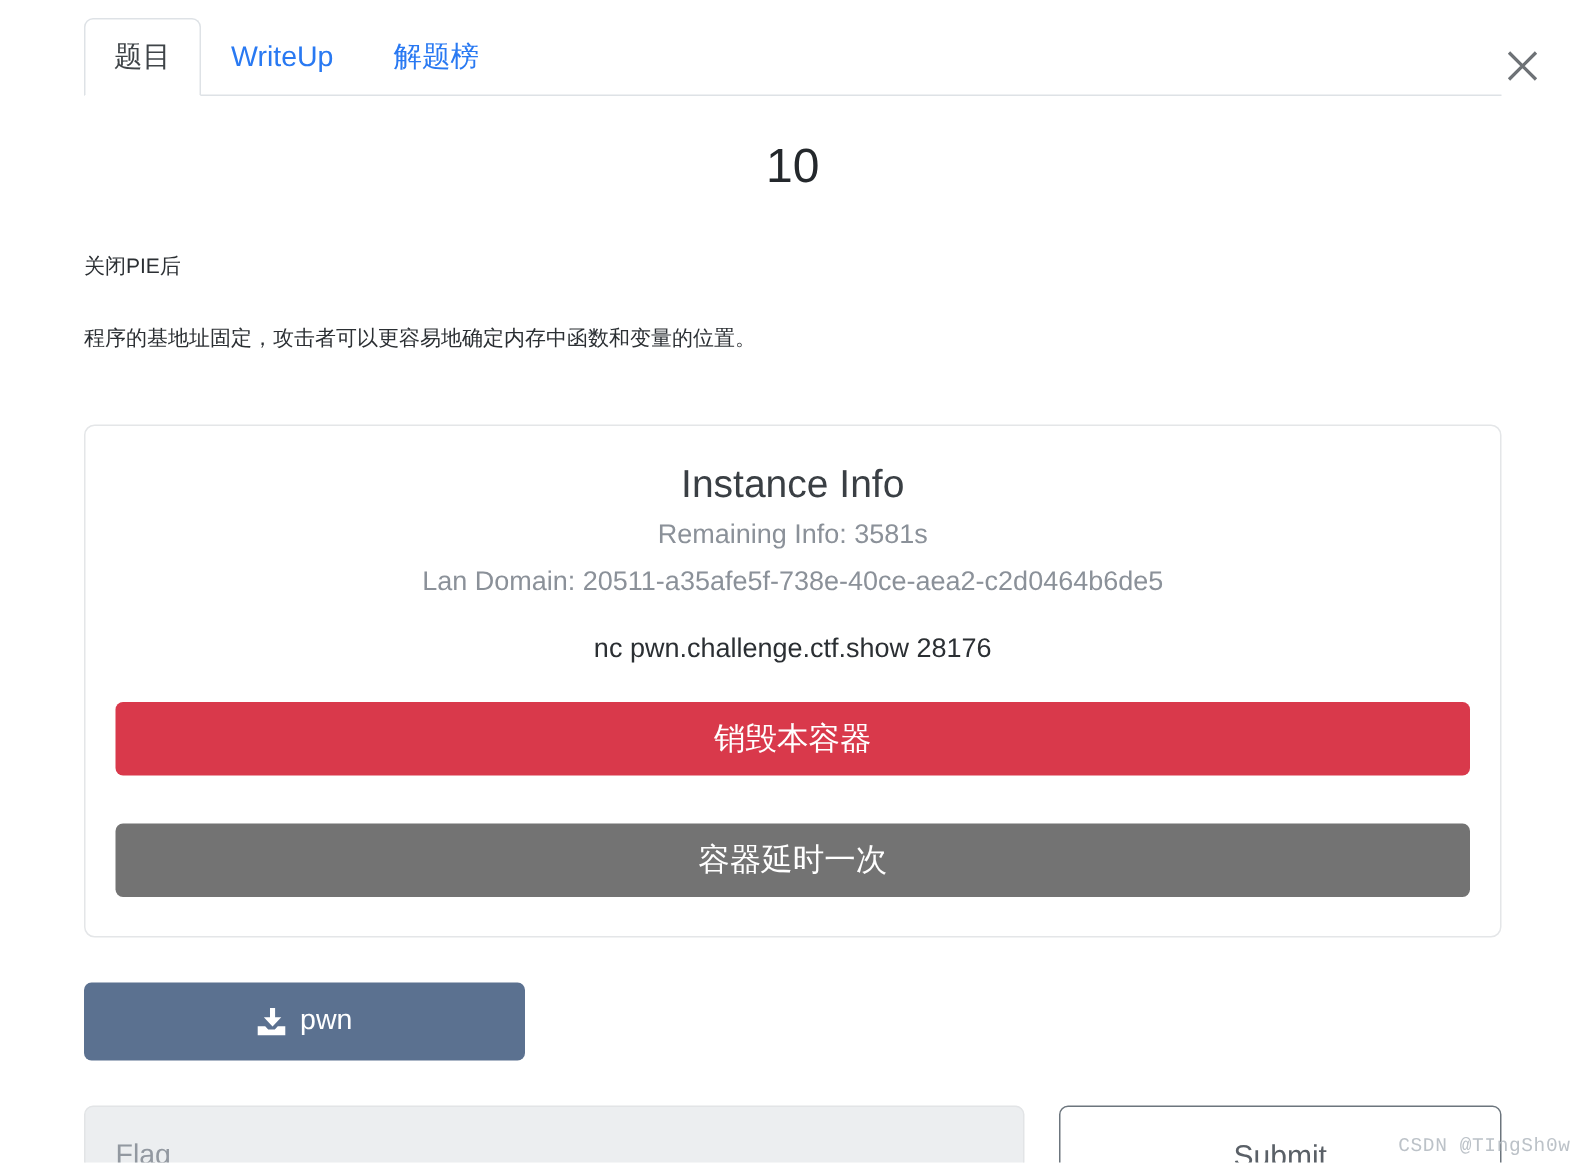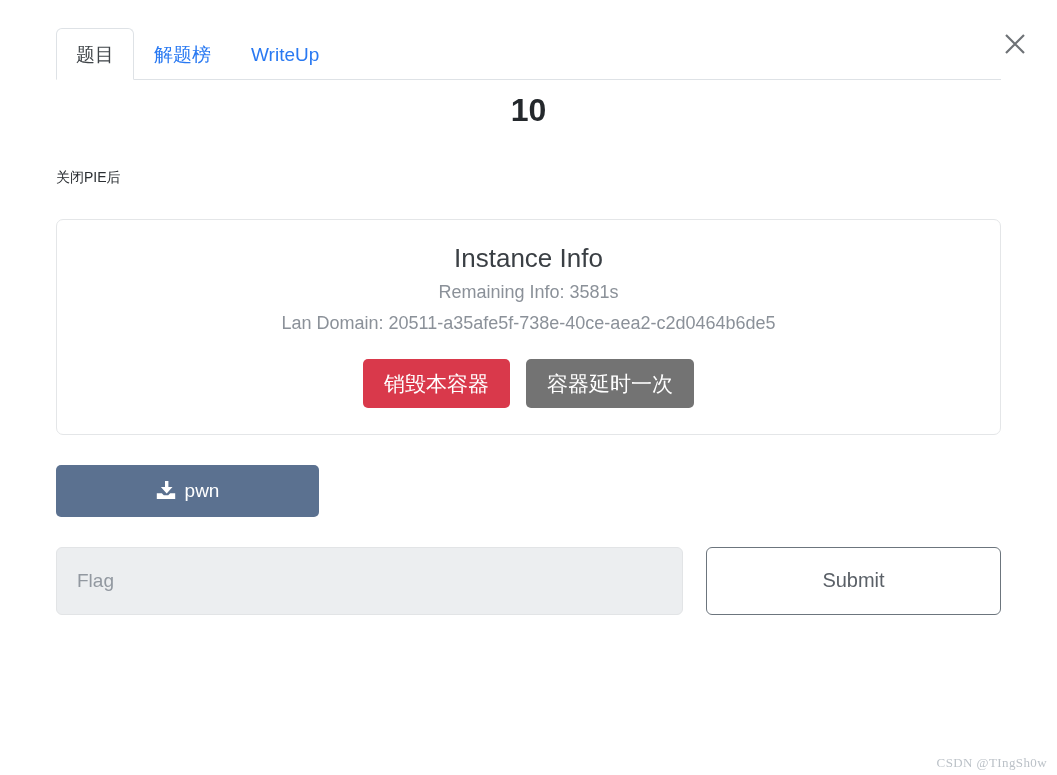--- a/index.html
+++ b/index.html
@@ -46,7 +46,7 @@
   
   .tabs-wrap {
     position: absolute;
-    top: 22px;
+    top: 6px;
     left: 56px;
     right: 56px;
     height: 58px;

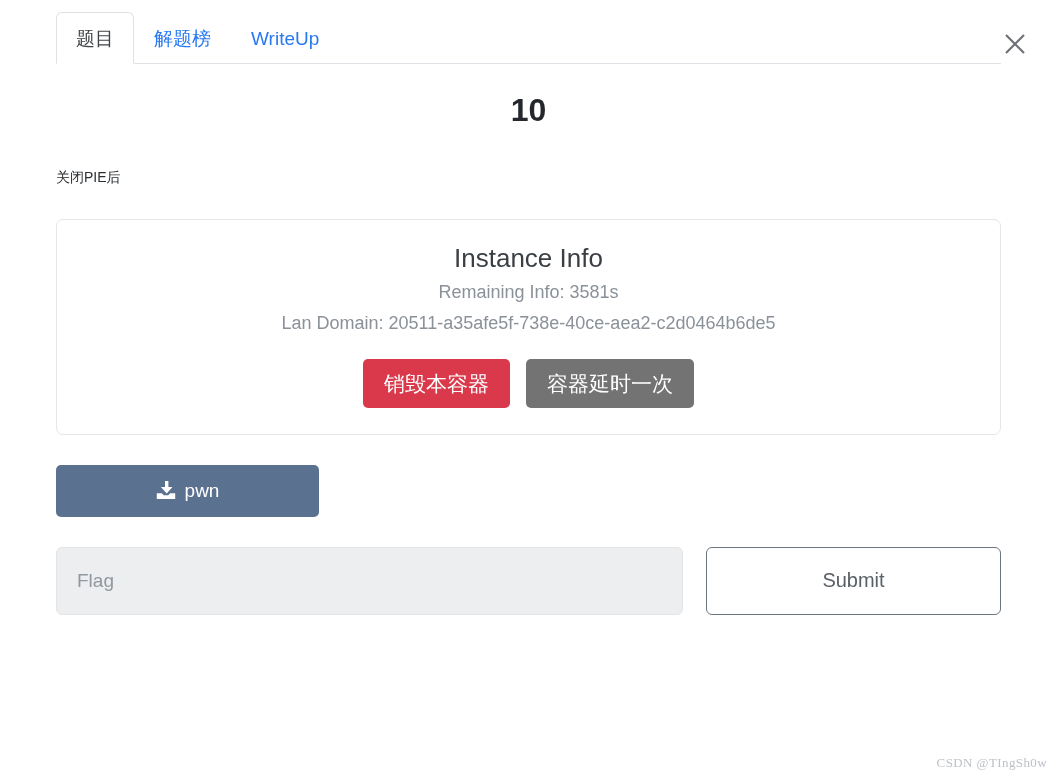--- a/index.html
+++ b/index.html
@@ -243,8 +243,8 @@
   <div class="tabs-wrap">
     <ul class="tabs">
       <li class="tab active">题目</li>
+      <li class="tab">WriteUp</li>
       <li class="tab">解题榜</li>
-      <li class="tab">WriteUp</li>
     </ul>
   </div>
 

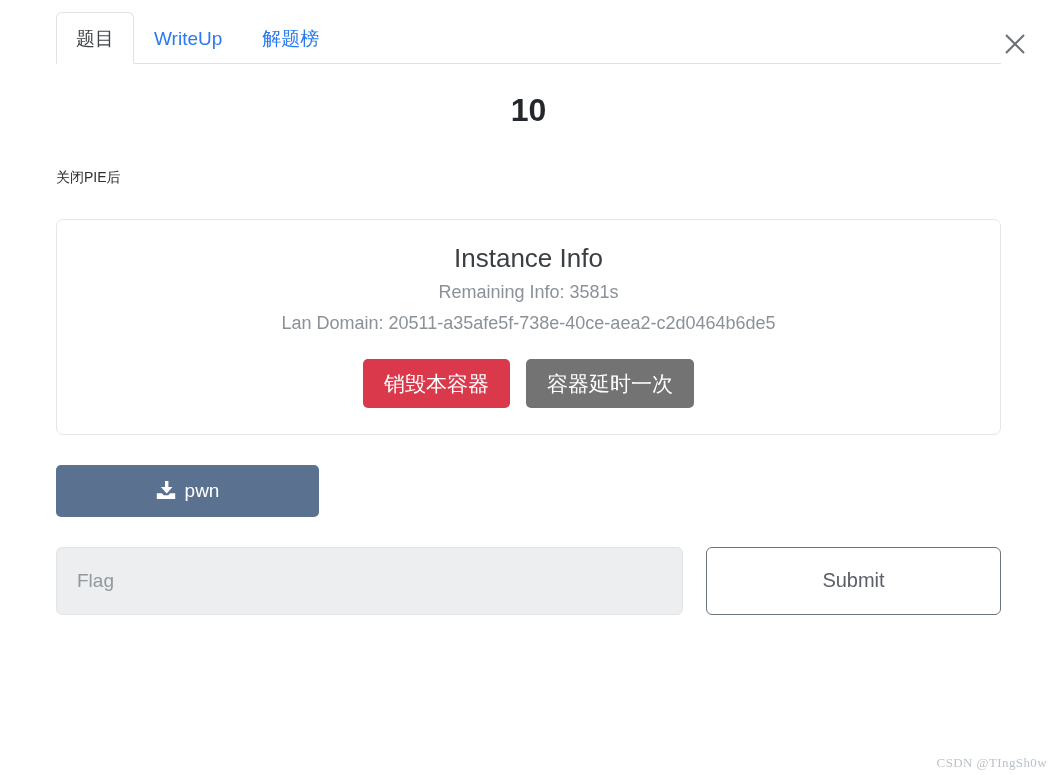--- a/index.html
+++ b/index.html
@@ -101,7 +101,7 @@
   .challenge-score {
     text-align: center;
     font-size: 32px;
-    font-weight: 700;
+    font-weight: 400;
     color: #24282c;
     margin: 8px 0 0 0;
     line-height: 1.15;

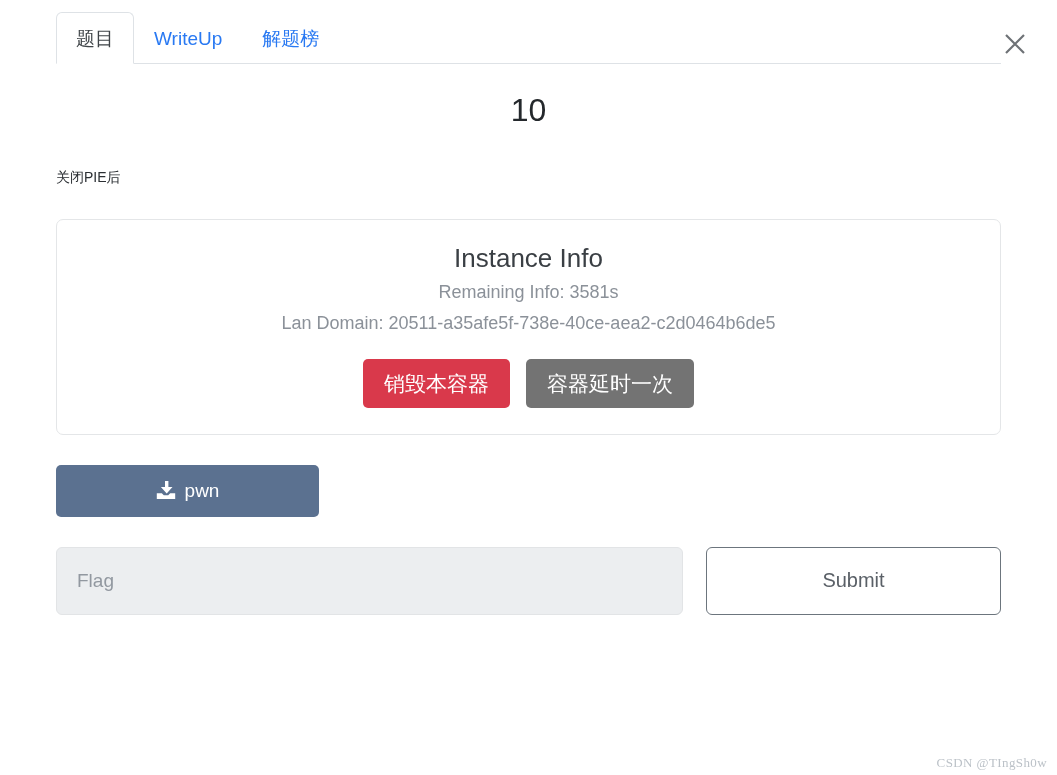--- a/index.html
+++ b/index.html
@@ -253,6 +253,7 @@
     <div class="challenge-score">10</div>
 
     <p class="desc first">关闭PIE后</p>
+    <p class="desc second">程序的基地址固定，攻击者可以更容易地确定内存中函数和变量的位置。</p>
 
     <div class="instance-card">
       <div class="instance-heading">Instance Info</div>

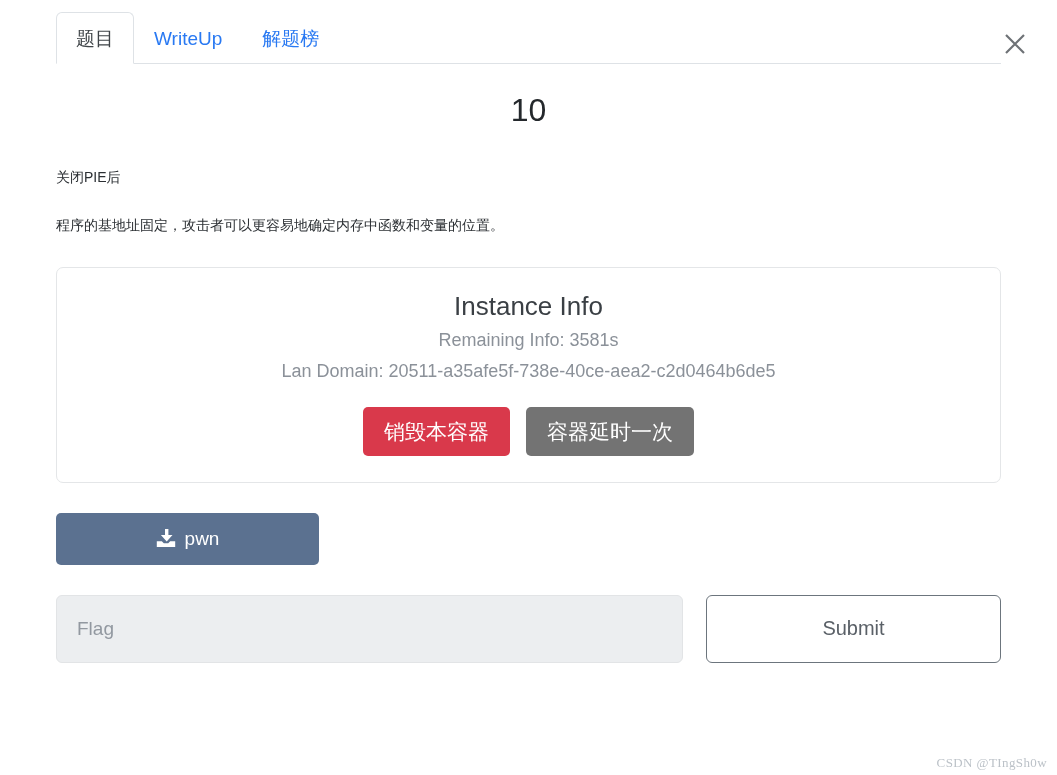--- a/index.html
+++ b/index.html
@@ -118,7 +118,7 @@
 
   
   .instance-card {
-    margin-top: 31px;
+    margin-top: 47px;
     border: 1px solid #e4e6e8;
     border-radius: 7px;
     background: #ffffff;

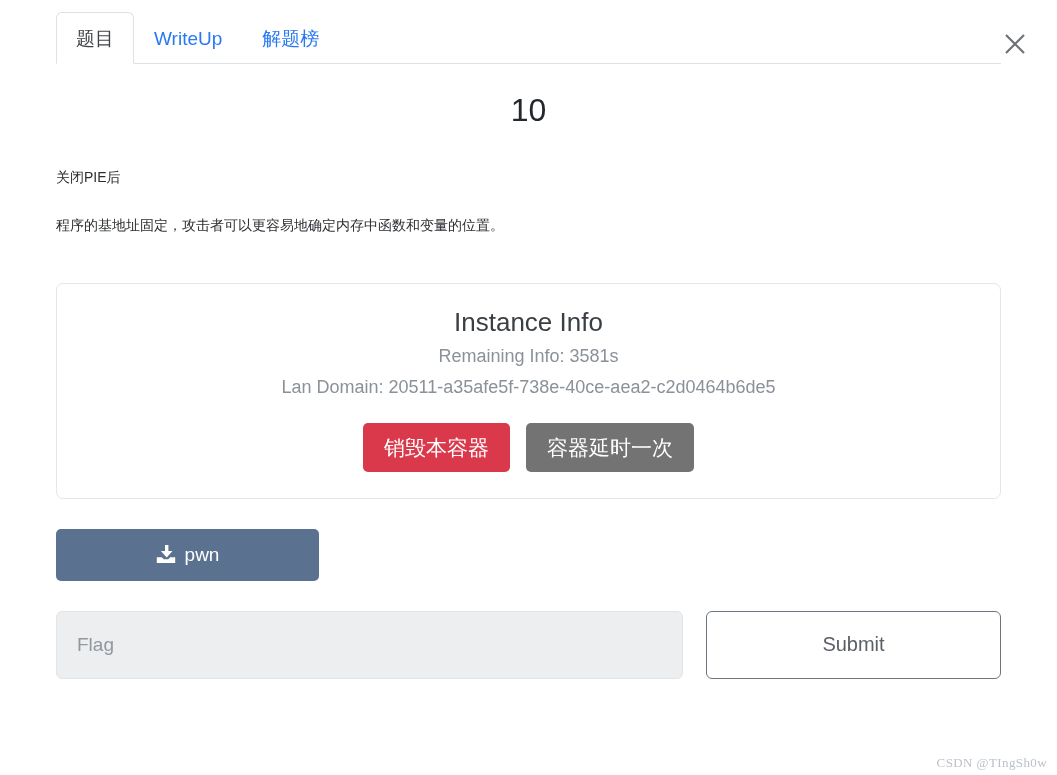--- a/index.html
+++ b/index.html
@@ -259,6 +259,7 @@
       <div class="instance-heading">Instance Info</div>
       <div class="instance-line">Remaining Info: 3581s</div>
       <div class="instance-line">Lan Domain: 20511-a35afe5f-738e-40ce-aea2-c2d0464b6de5</div>
+      <div class="instance-nc">nc pwn.challenge.ctf.show 28176</div>
       <div class="instance-actions">
         <button class="btn btn-destroy">销毁本容器</button>
         <button class="btn btn-extend">容器延时一次</button>

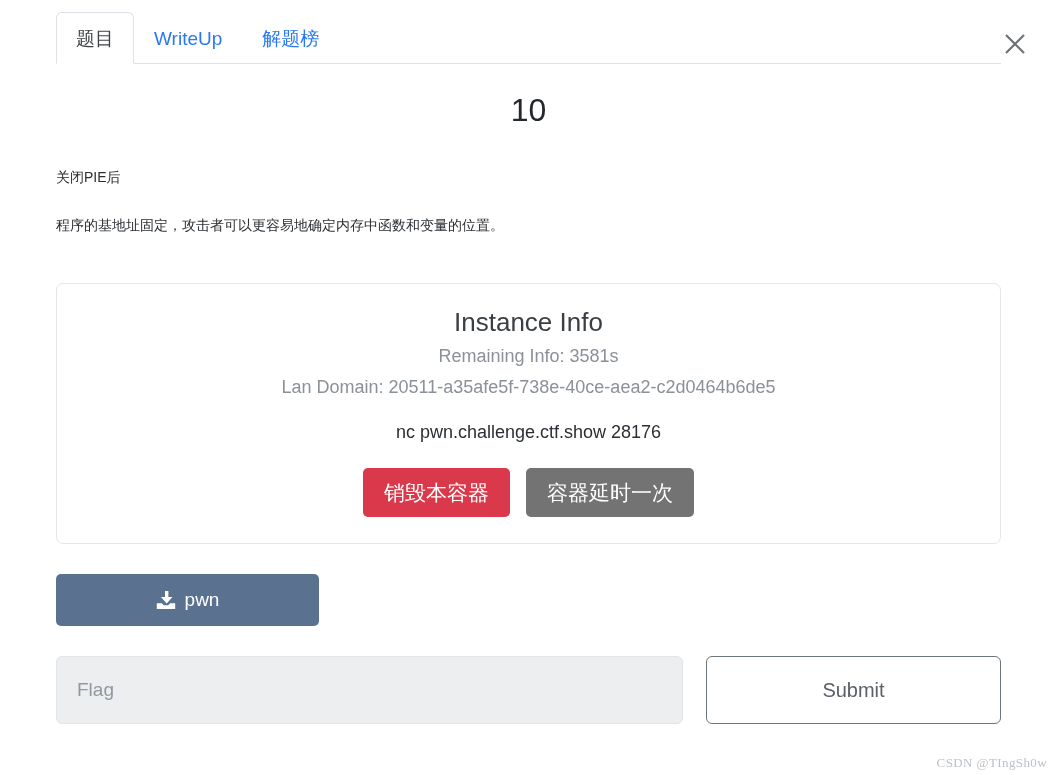--- a/index.html
+++ b/index.html
@@ -147,8 +147,9 @@
   .instance-actions {
     margin-top: 24px;
     display: flex;
-    justify-content: center;
-    gap: 16px;
+    justify-content: flex-end;
+    gap: 32px;
+    flex-direction: column;
   }
   .btn {
     font-family: "Liberation Sans", "DejaVu Sans", sans-serif;

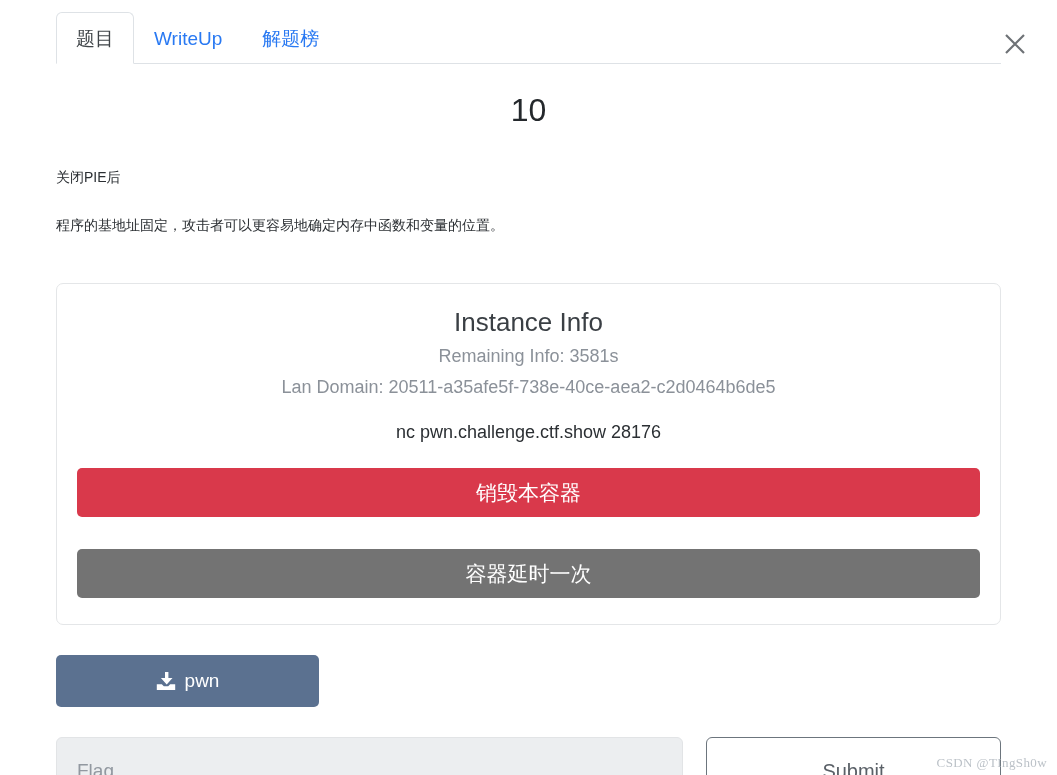--- a/index.html
+++ b/index.html
@@ -172,7 +172,7 @@
     align-items: center;
     justify-content: center;
     gap: 9px;
-    width: 263px;
+    width: 294px;
     height: 52px;
     background: #5b7190;
     color: #ffffff;

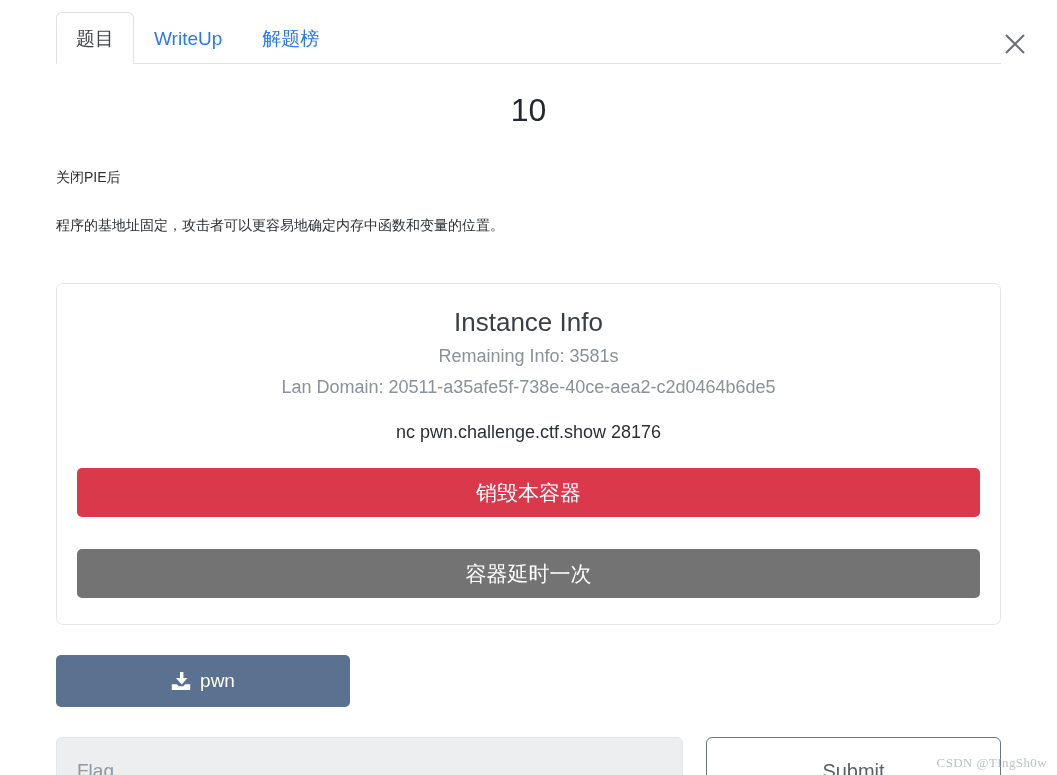--- a/index.html
+++ b/index.html
@@ -226,7 +226,7 @@
     font-size: 13px;
     color: #bcc2c8;
     letter-spacing: 0.4px;
-    font-family: Liberation Serif, serif;
+    font-family: Liberation Mono, monospace;
     user-select: none;
   }
 </style>

